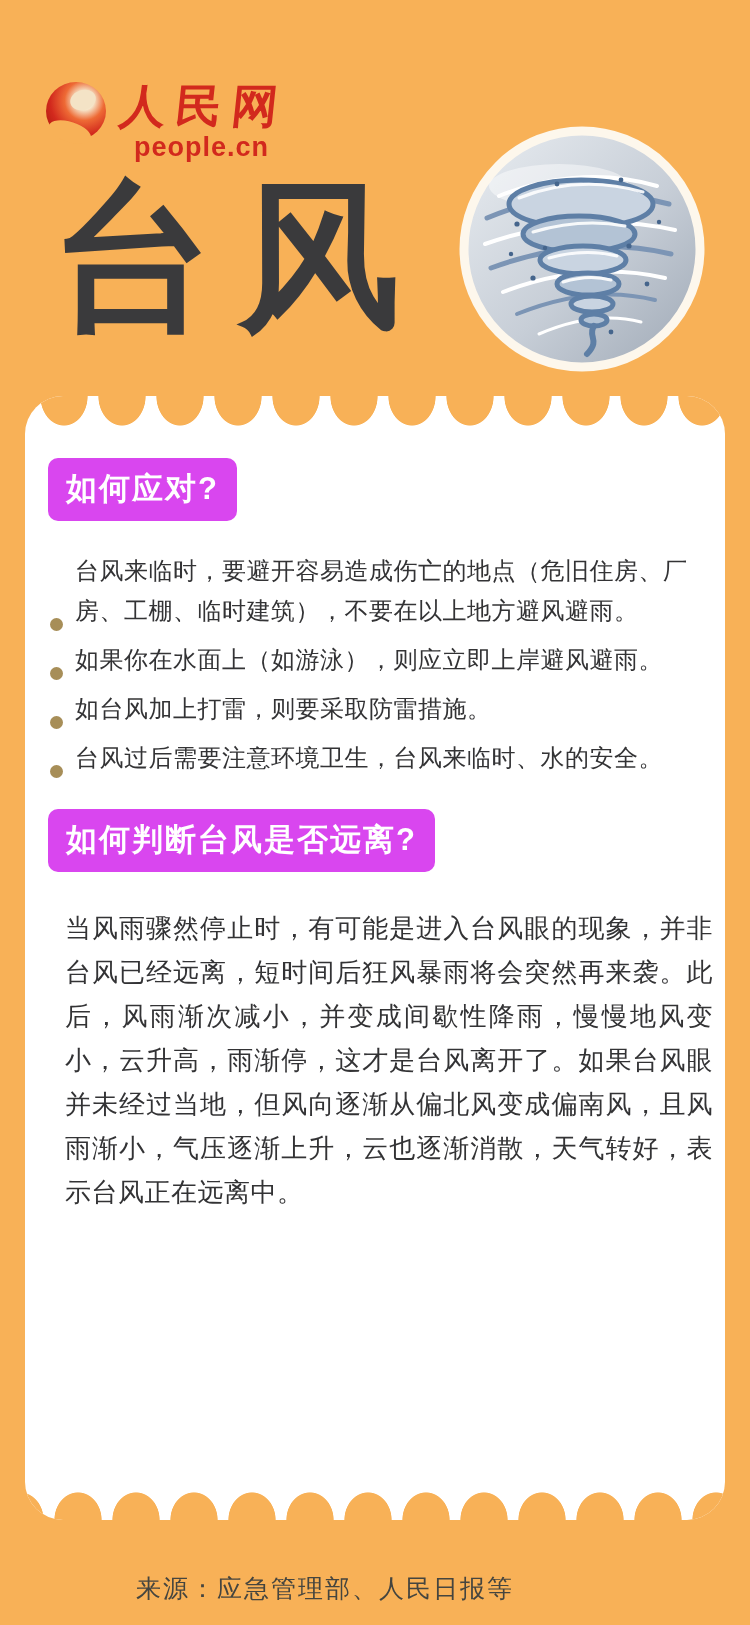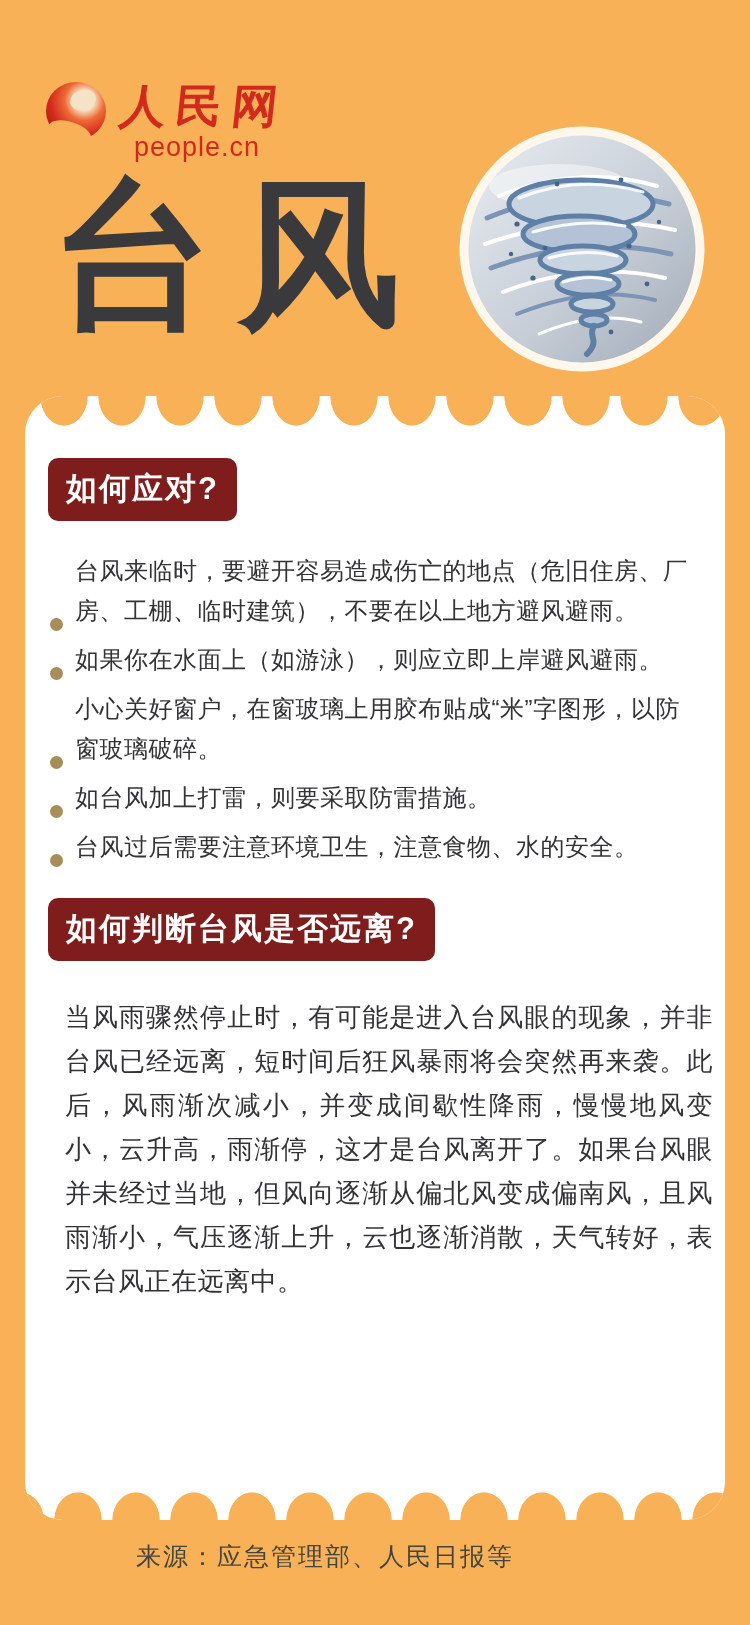--- a/index.html
+++ b/index.html
@@ -27,7 +27,7 @@
     border-radius: 50%; background: #F8B157; transform: rotate(18deg);
   }
   .logo-cn { color: #D2291D; font-size: 46px; font-weight: 900; letter-spacing: 10px; transform: skewX(-6deg); line-height: 1.05; }
-  .logo-en { color: #D2291D; font-size: 27px; font-weight: 400; letter-spacing: 1px; margin-top: 2px; margin-left: 14px; }
+  .logo-en { color: #D2291D; font-size: 27px; font-weight: 700; letter-spacing: 1px; margin-top: 2px; margin-left: 14px; }
 
   .poster-title {
     position: absolute; left: 52px; top: 176px;

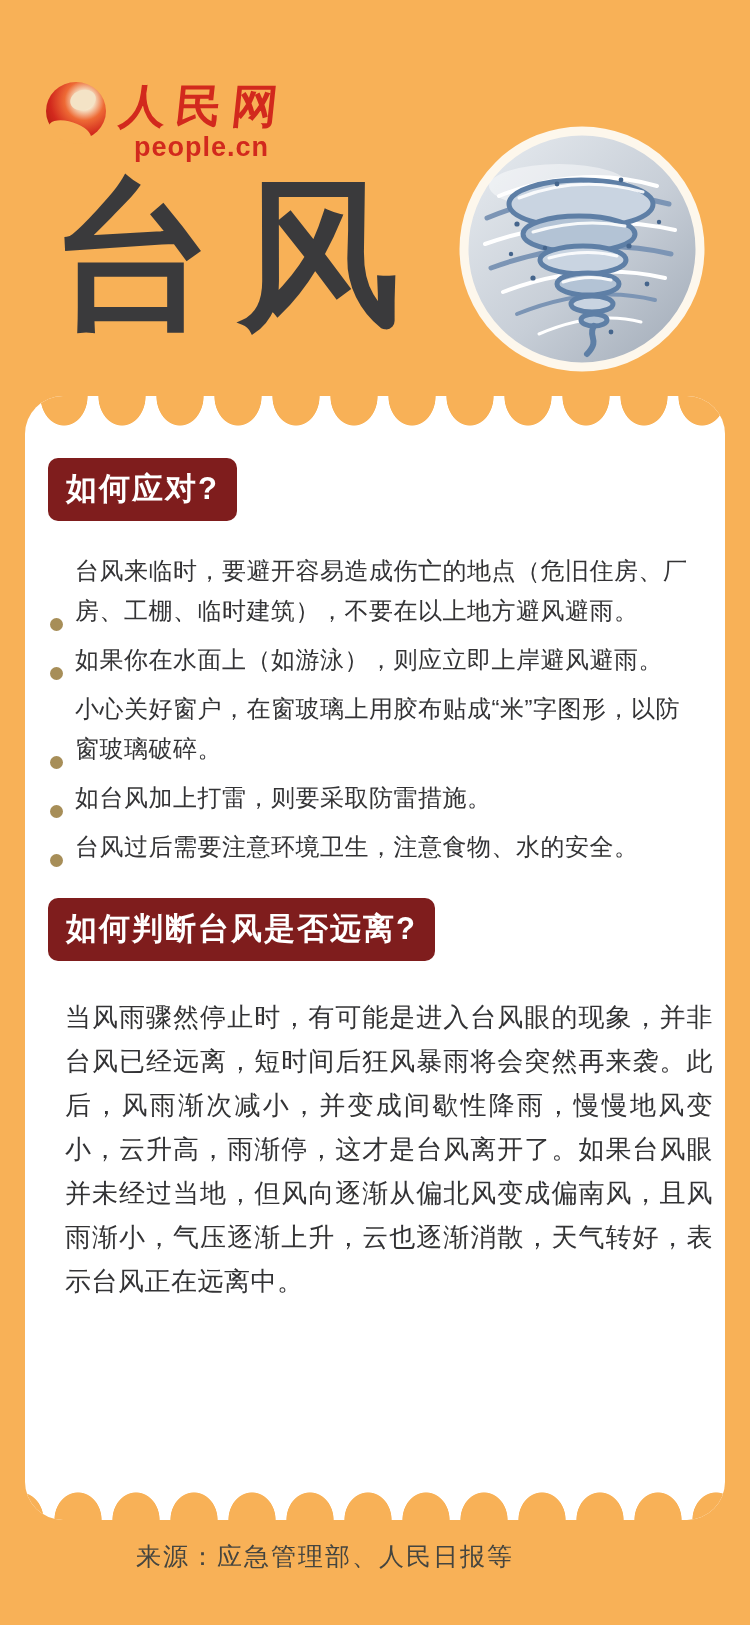--- a/index.html
+++ b/index.html
@@ -32,7 +32,7 @@
   .poster-title {
     position: absolute; left: 52px; top: 176px;
     font-size: 162px; line-height: 1; font-weight: 900;
-    color: #3A3A3C; letter-spacing: 24px; white-space: nowrap; font-family: Liberation Serif, serif;
+    color: #3A3A3C; letter-spacing: 24px; white-space: nowrap;
   }
 
   .storm-circle { position: absolute; left: 459px; top: 126px; width: 246px; height: 246px; }

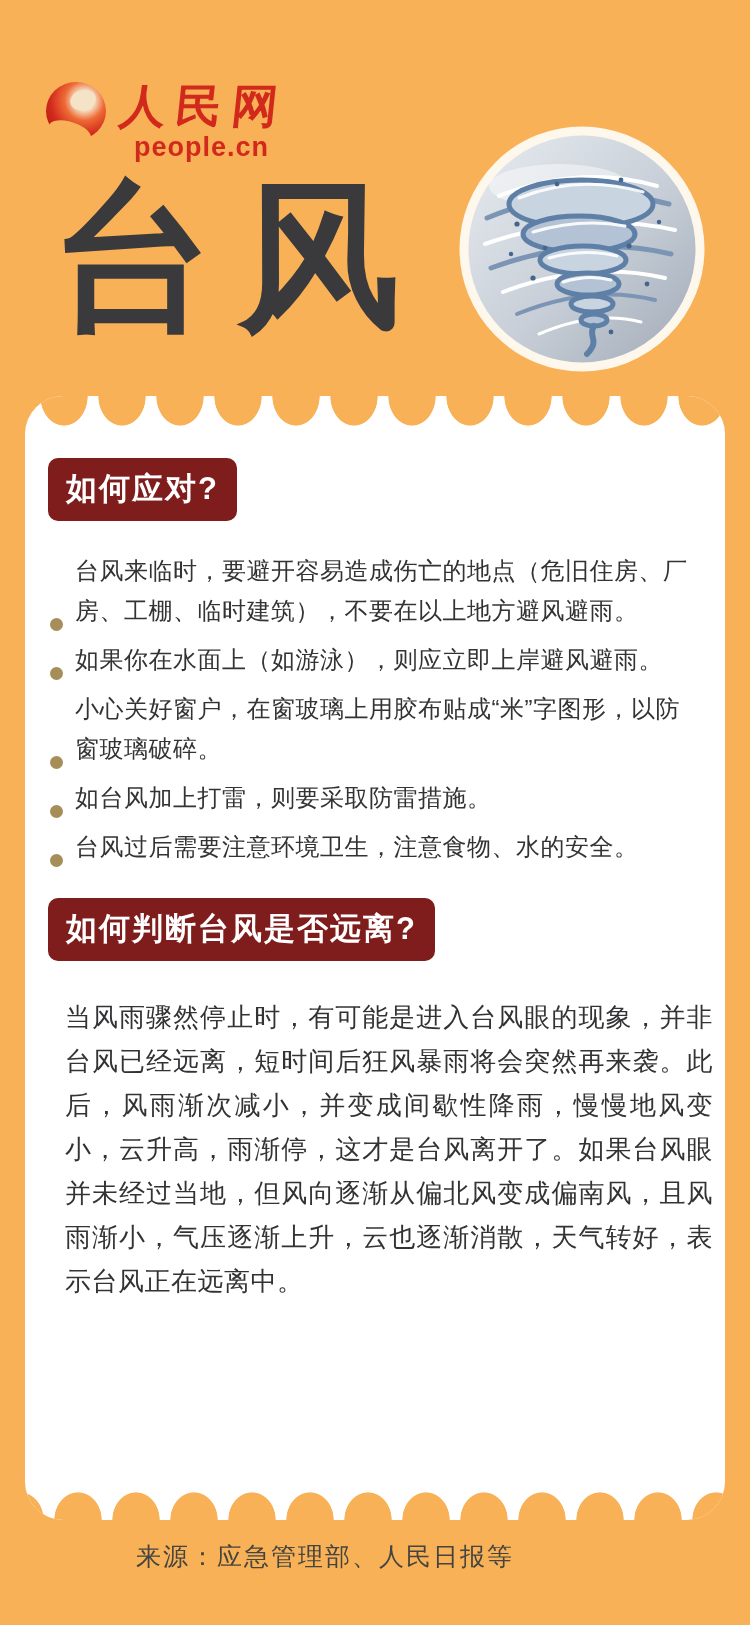--- a/index.html
+++ b/index.html
@@ -56,7 +56,7 @@
 
   .badge {
     display: inline-block; margin: 0 0 0 23px;
-    background: #7f1d1d; color: #FFFFFF;
+    background: #d946ef; color: #FFFFFF;
     font-size: 31px; font-weight: 700; letter-spacing: 2px;
     padding: 10px 18px 11px 18px; border-radius: 10px;
   }

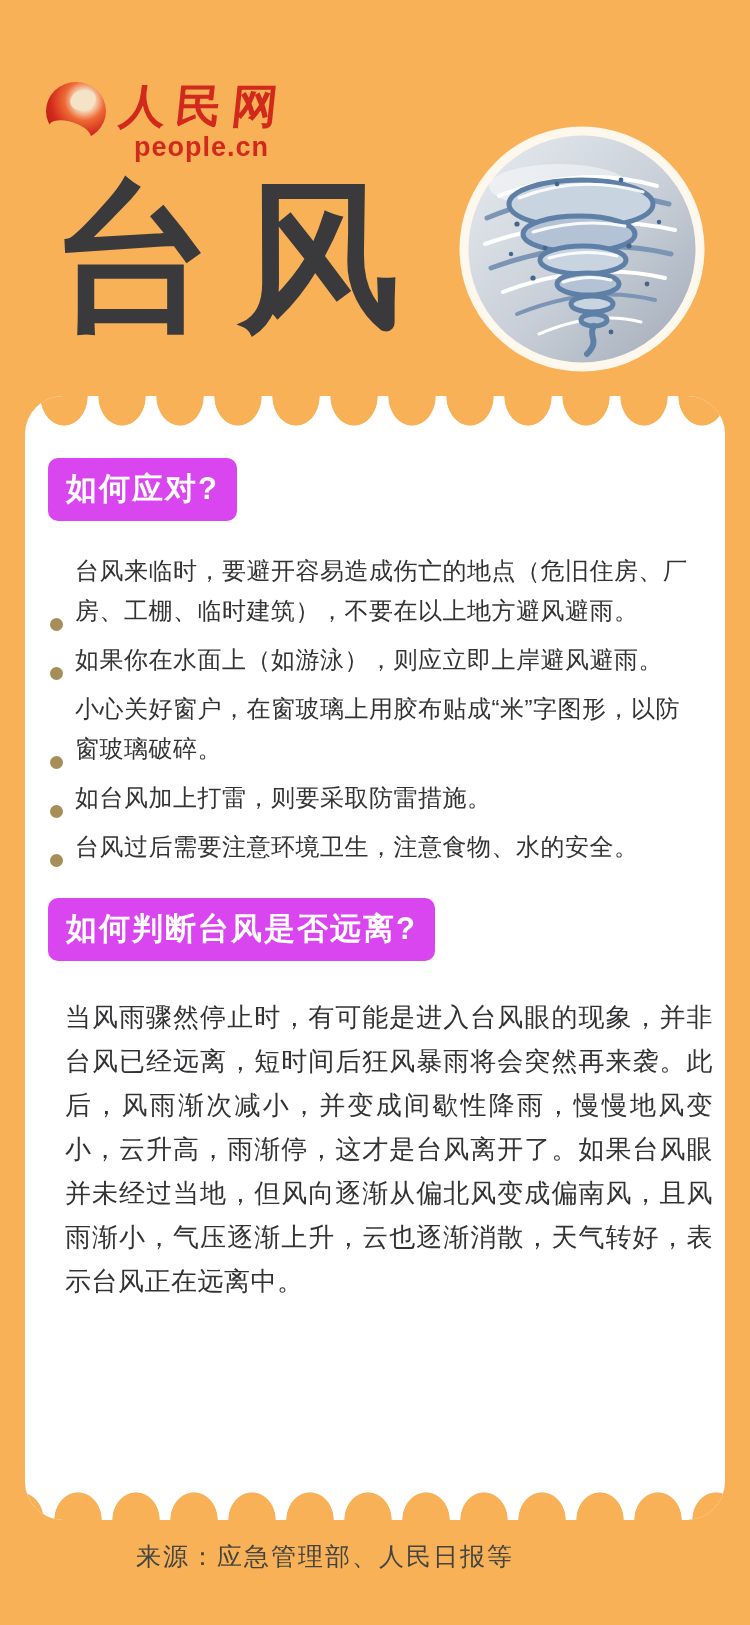--- a/index.html
+++ b/index.html
@@ -163,10 +163,6 @@
         </li>
         <li>
           <span class="dot"></span>
-          <span class="tip-text">小心关好窗户，在窗玻璃上用胶布贴成“米”字图形，以防窗玻璃破碎。</span>
-        </li>
-        <li>
-          <span class="dot"></span>
           <span class="tip-text">如台风加上打雷，则要采取防雷措施。</span>
         </li>
         <li>

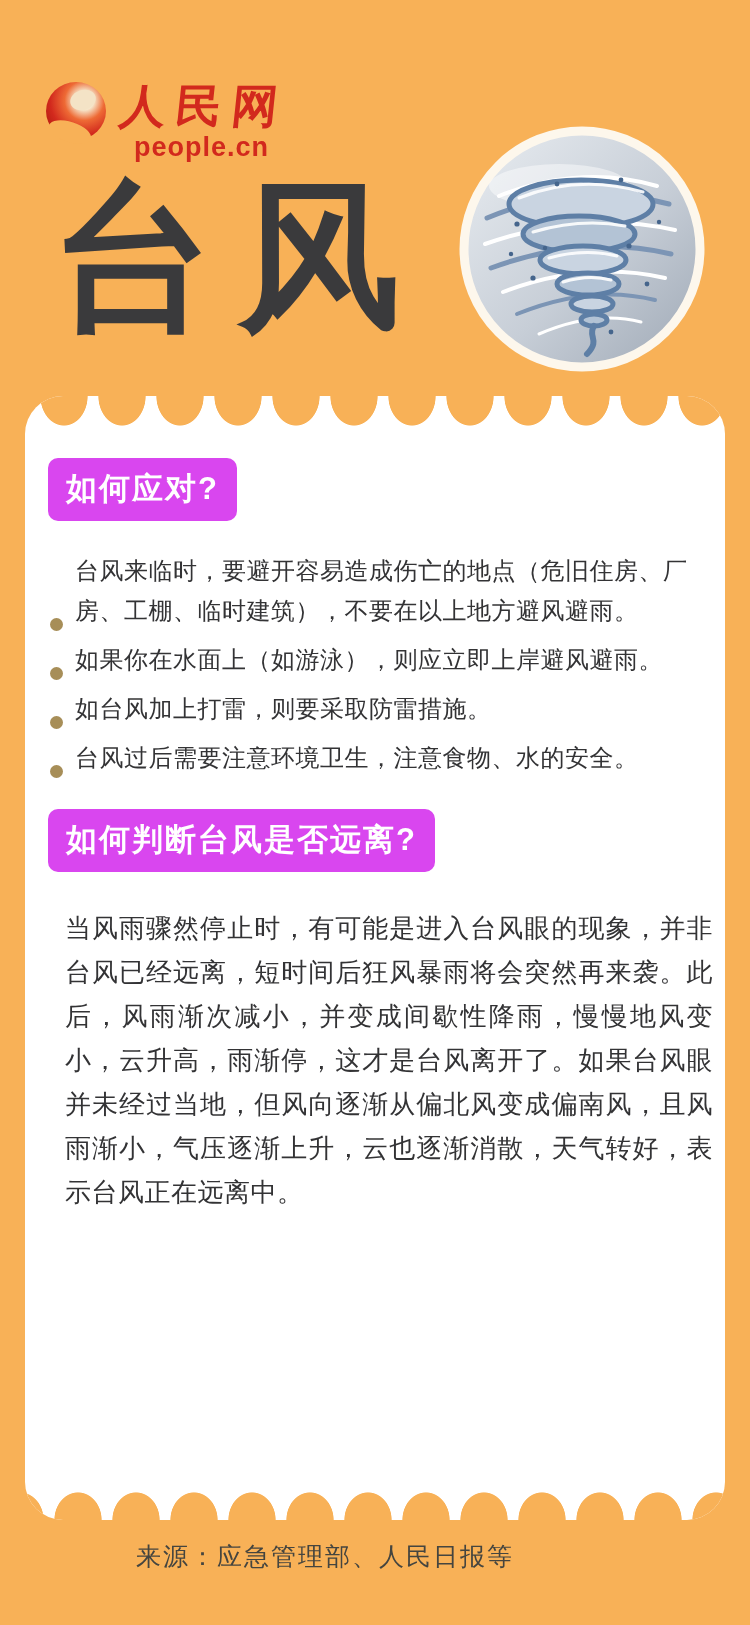--- a/index.html
+++ b/index.html
@@ -167,7 +167,7 @@
         </li>
         <li>
           <span class="dot"></span>
-          <span class="tip-text">台风过后需要注意环境卫生，注意食物、水的安全。</span>
+          <span class="tip-text">台风过后需要注意环境卫生，台风来临时、水的安全。</span>
         </li>
       </ul>
     </section>

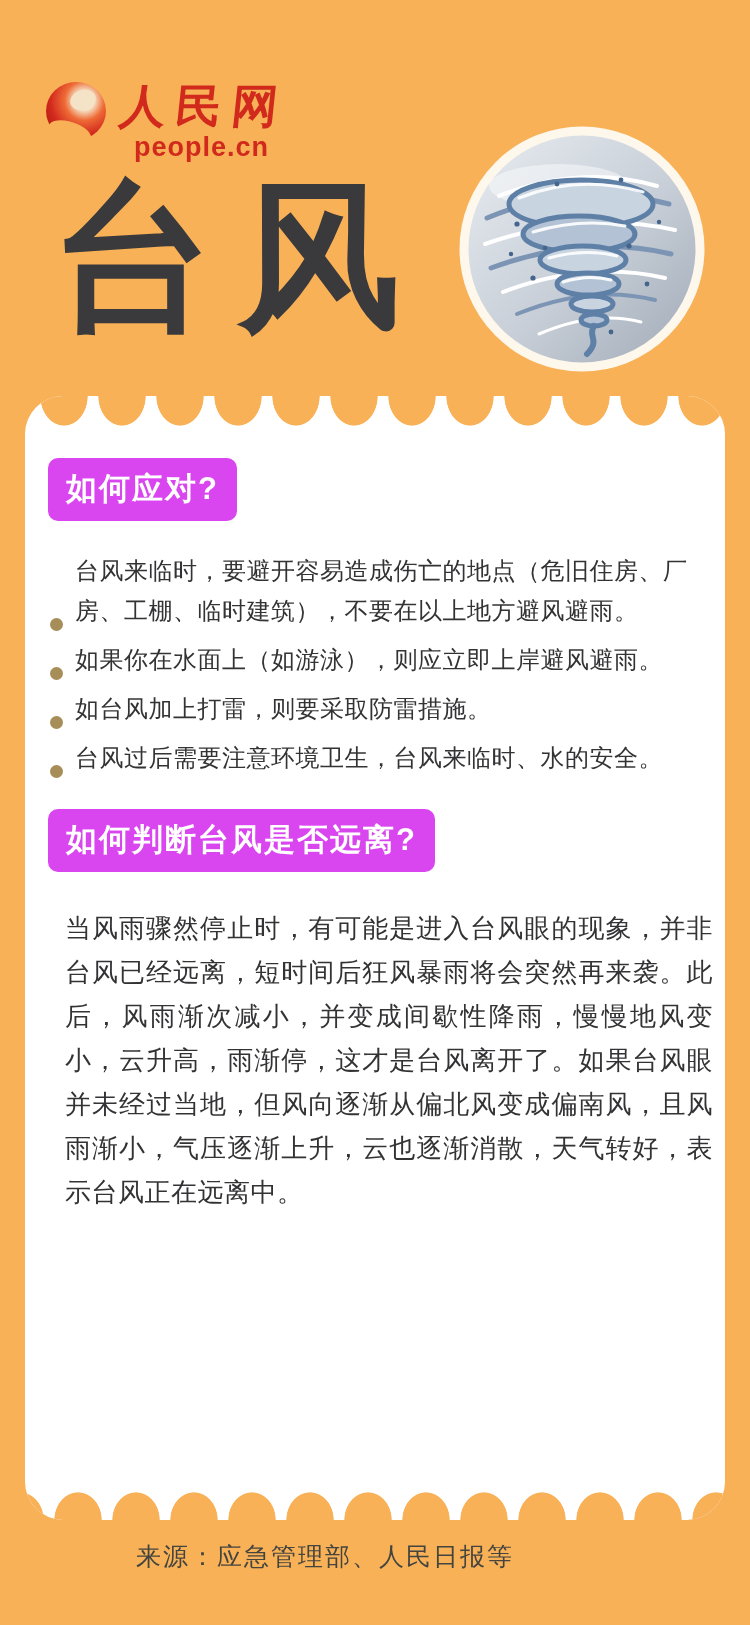--- a/index.html
+++ b/index.html
@@ -75,7 +75,7 @@
   }
 
   .source-note {
-    position: absolute; left: 0; top: 1540px; width: 650px;
+    position: absolute; left: 0; top: 1572px; width: 650px;
     text-align: center; font-size: 25px; color: #45453F; letter-spacing: 2px;
   }
 </style>

